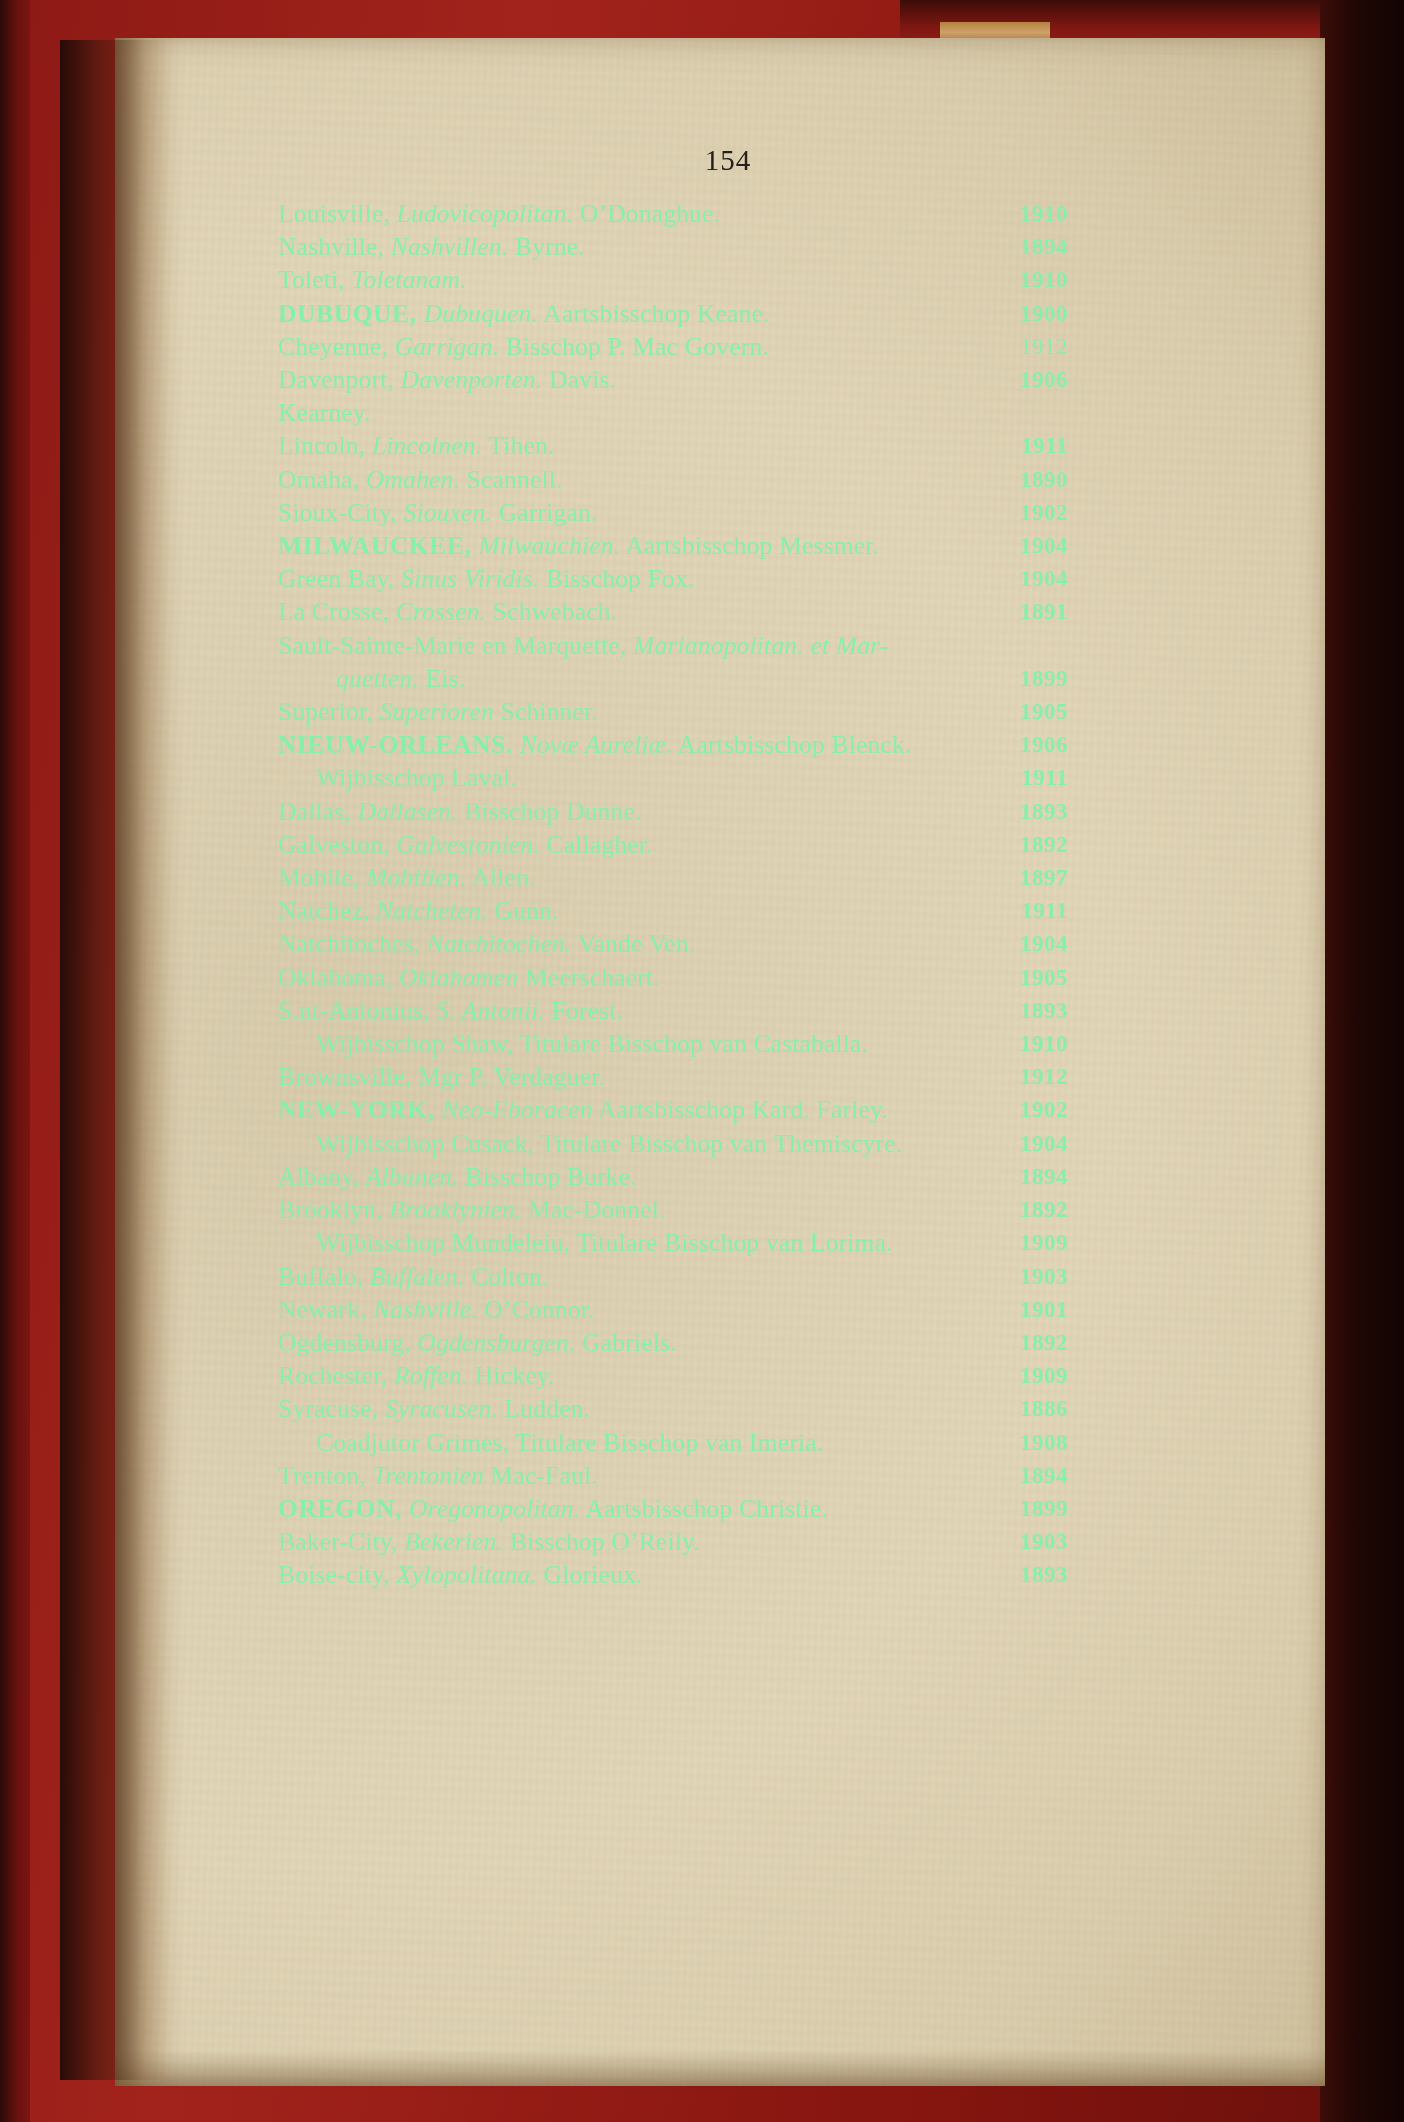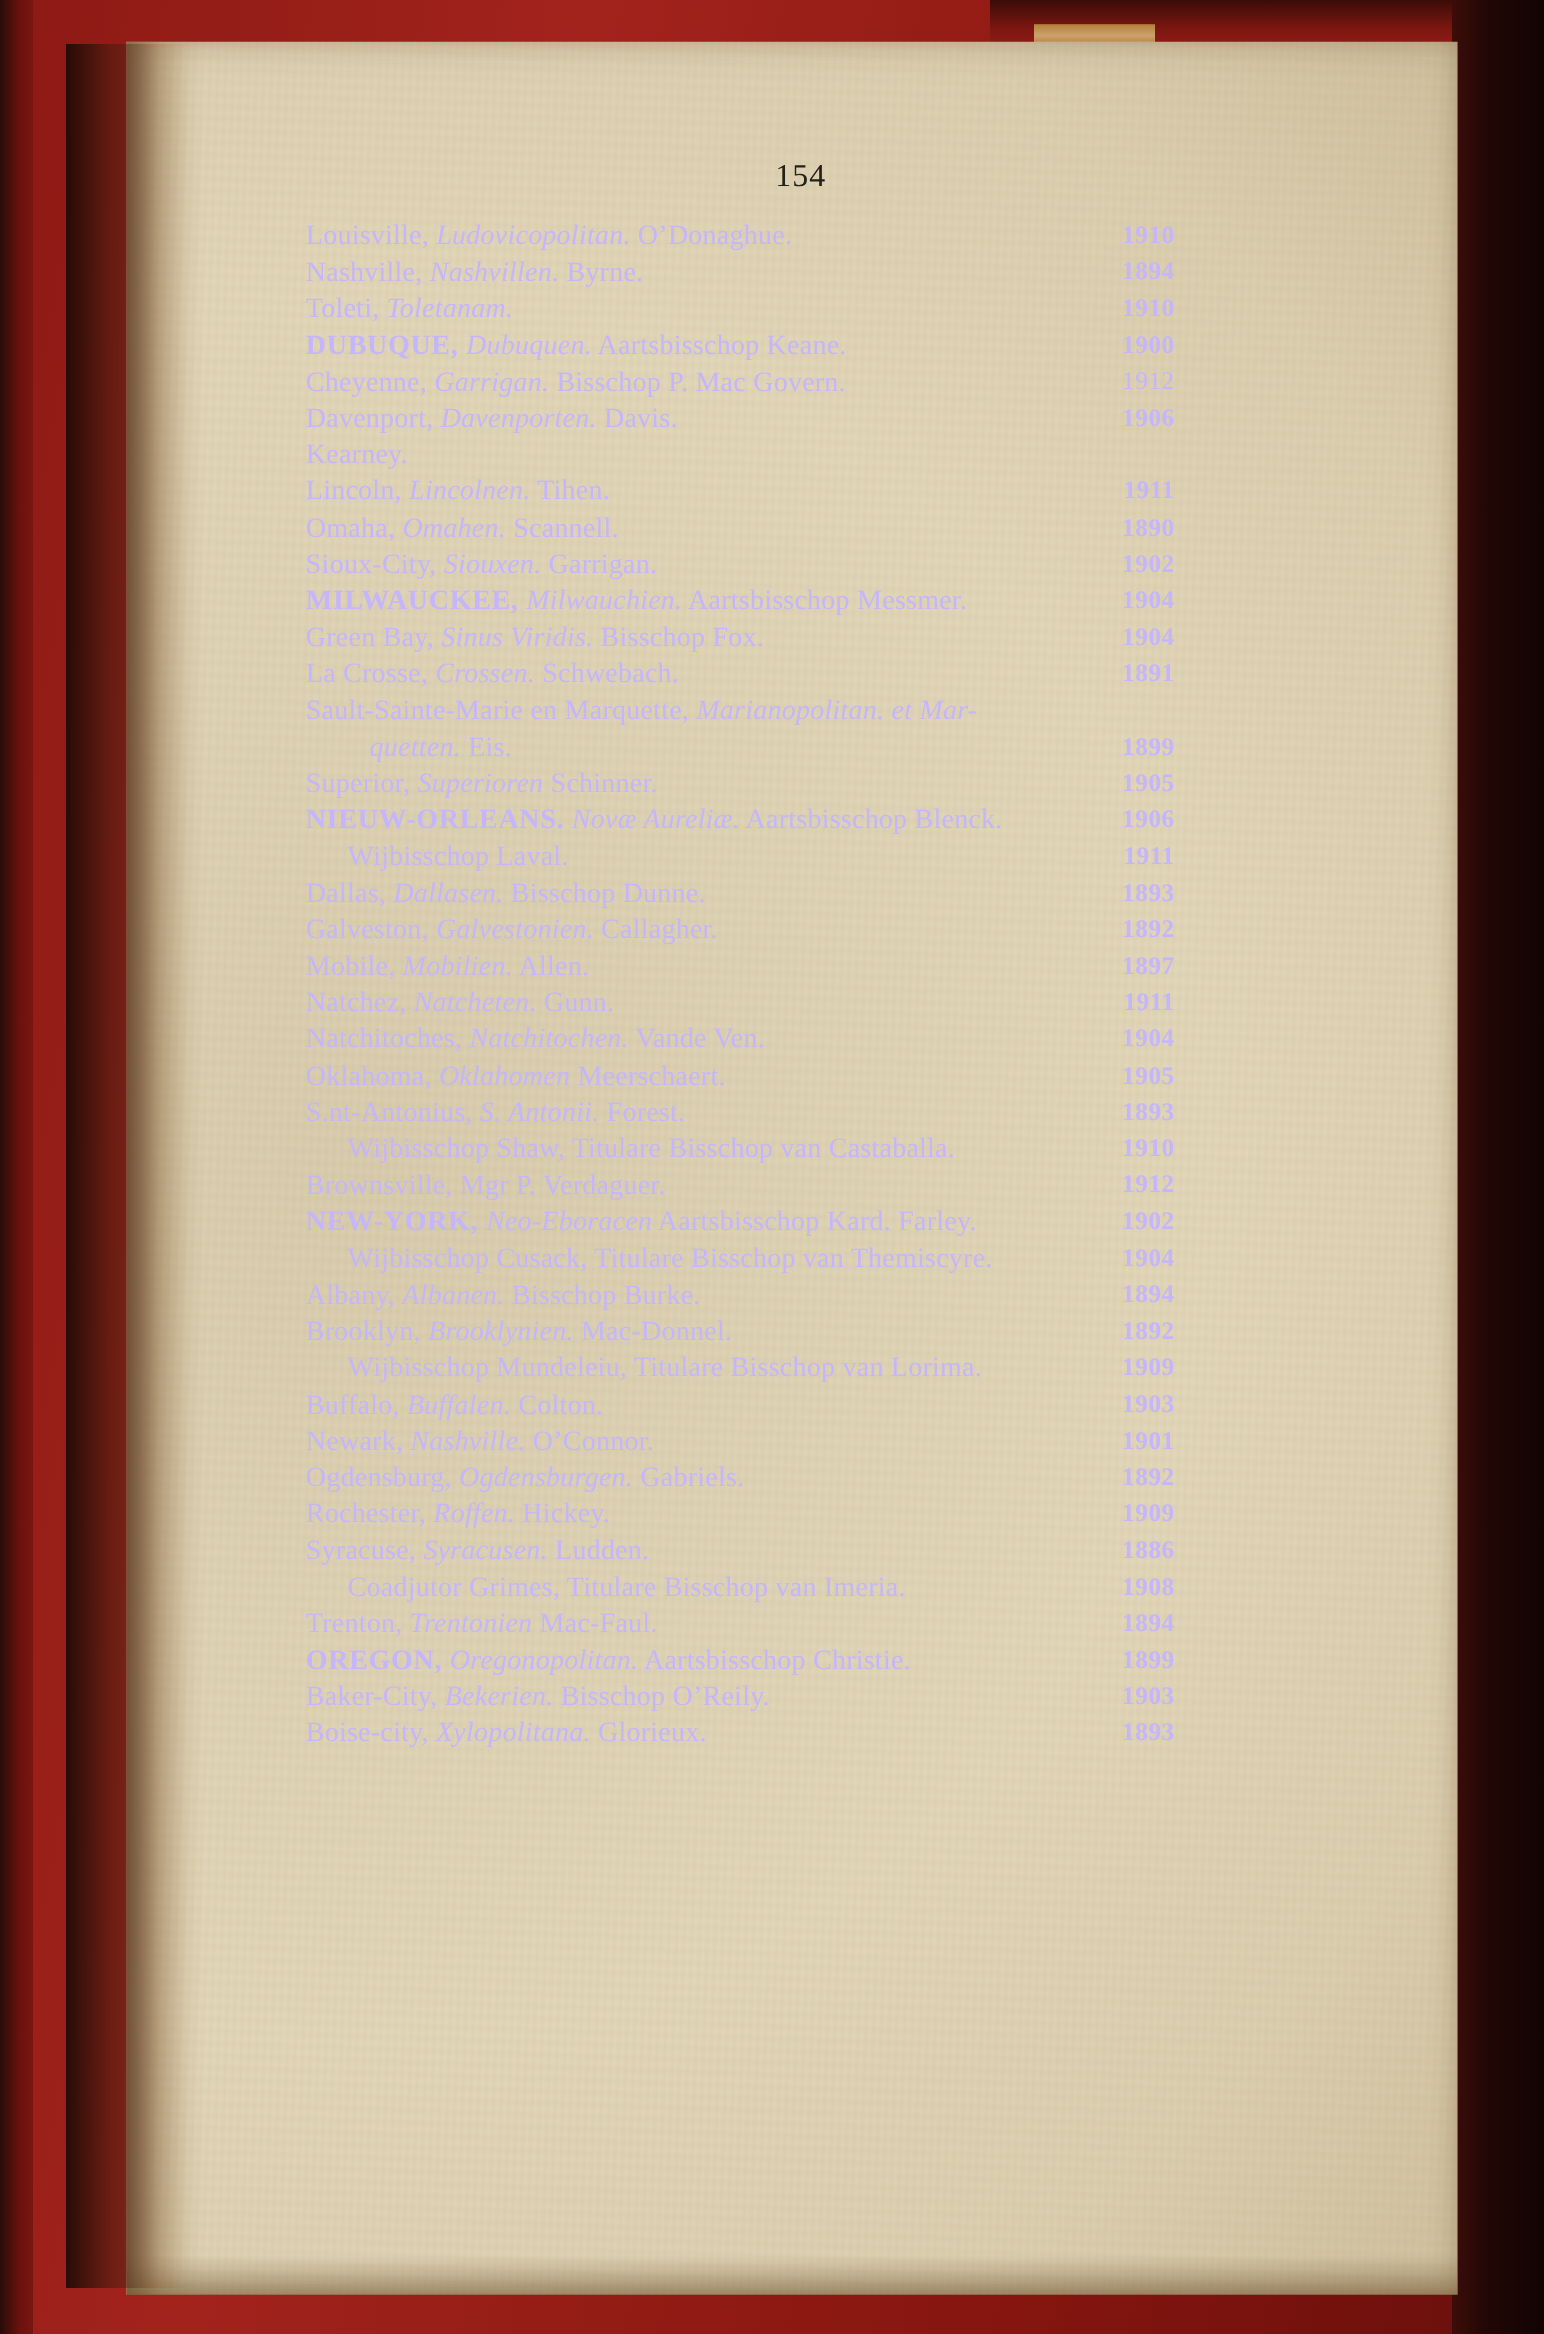--- a/index.html
+++ b/index.html
@@ -110,7 +110,7 @@
     display: block;
     font-size: 25.5px;
     line-height: 33.2px;
-    color: #c4b5fd;
+    color: #86efac;
     padding-right: 120px;
     letter-spacing: 0.2px;
   }

